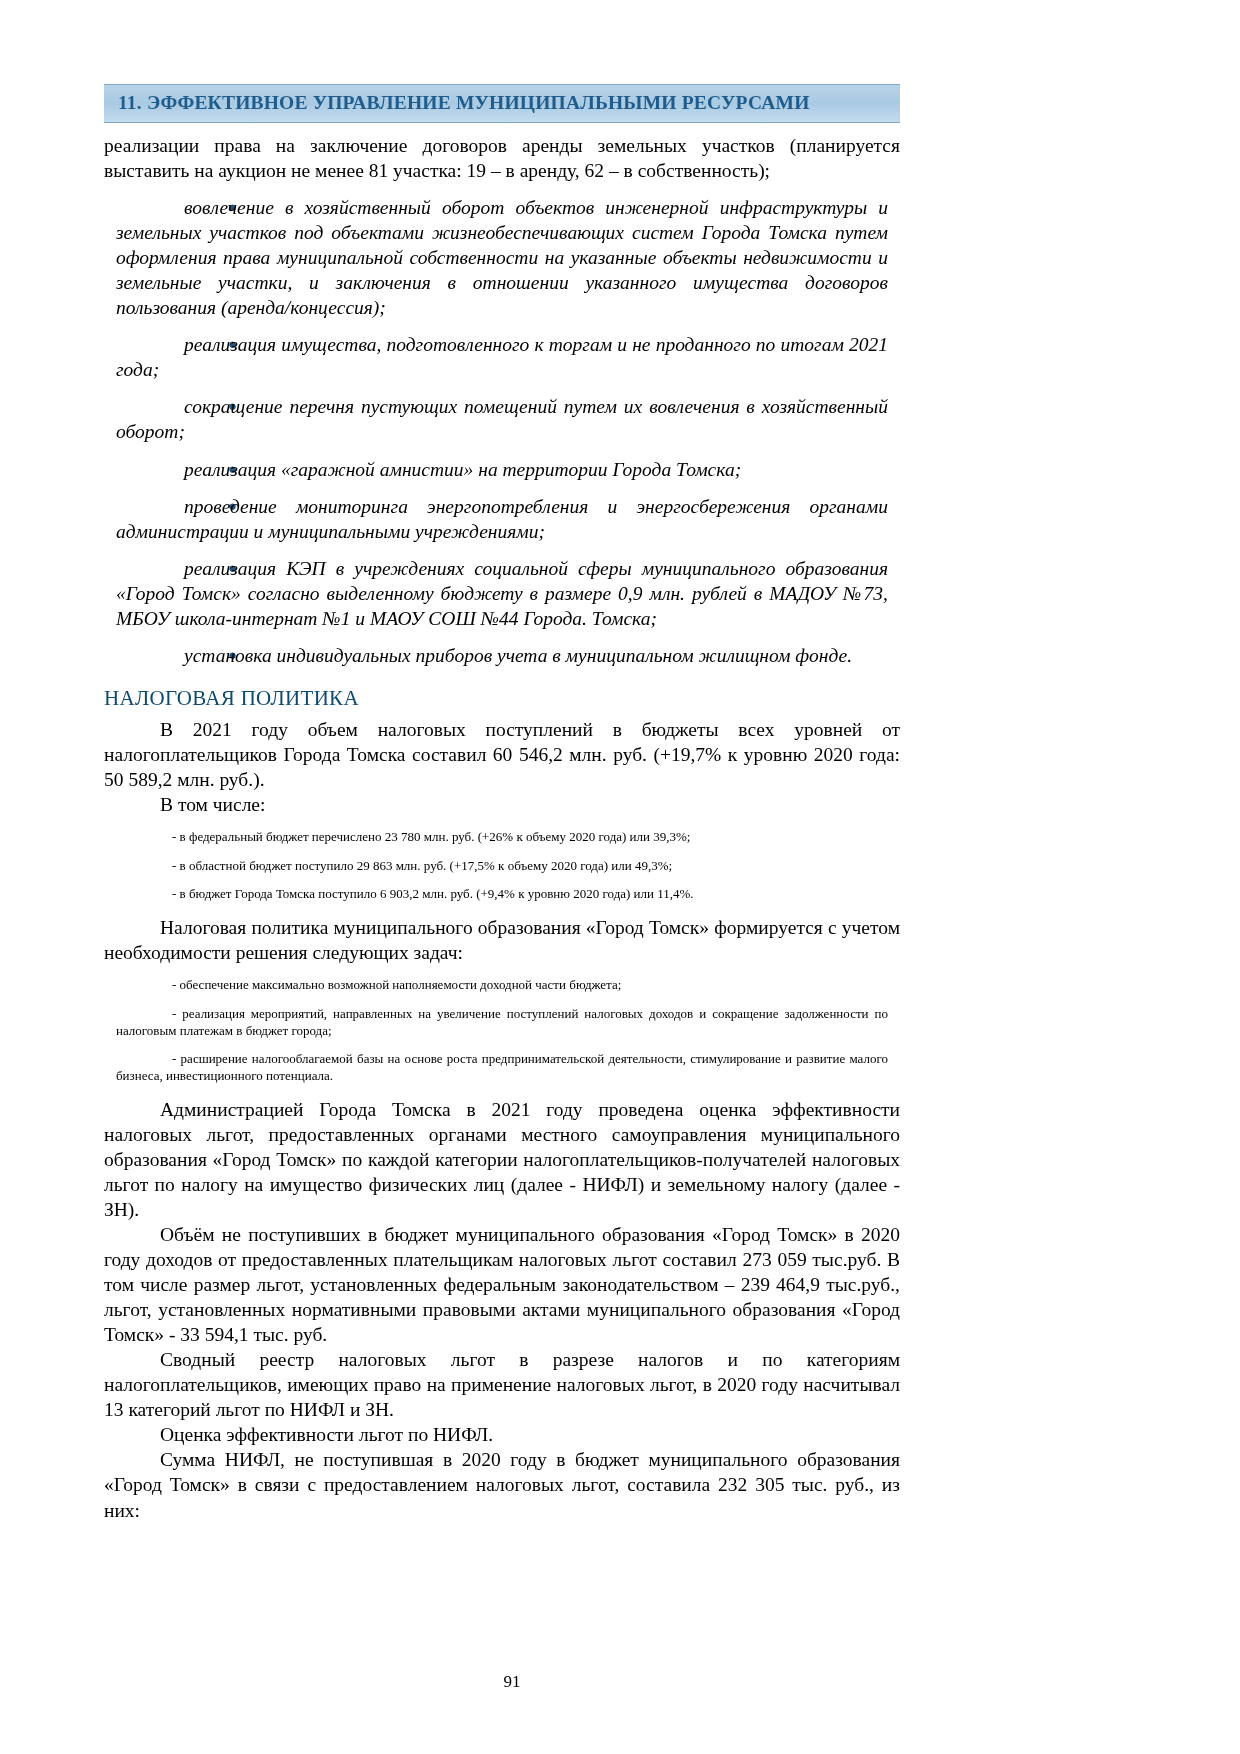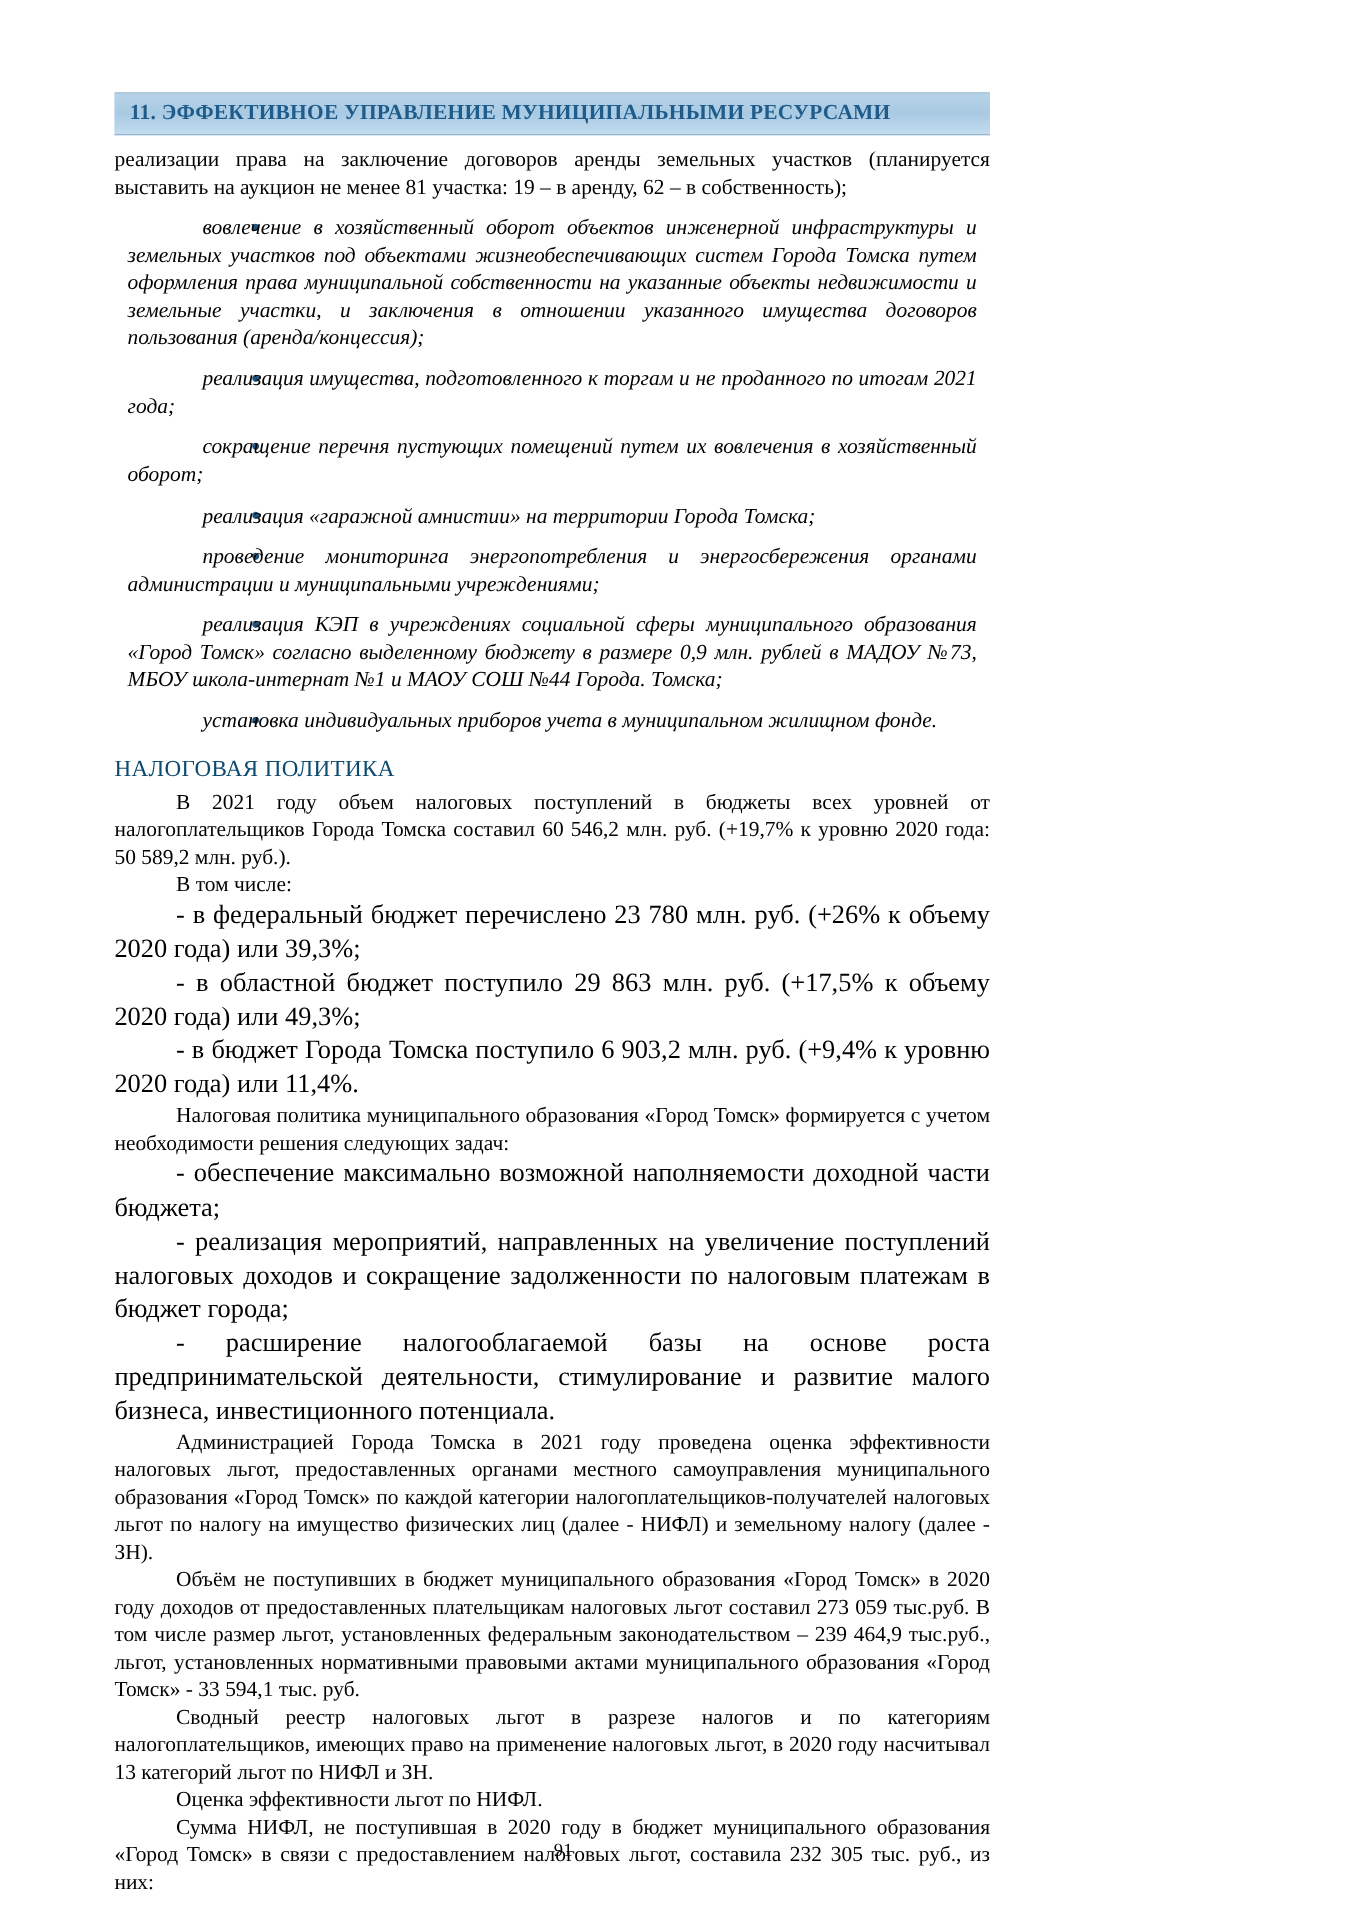--- a/index.html
+++ b/index.html
@@ -94,11 +94,11 @@
     letter-spacing: 0.3px;
   }
   .dash-line {
-    font-size: 24px;
+    font-size: 13px;
     line-height: 1.285;
     text-align: justify;
     text-indent: 56px;
-    margin: 0;
+    margin: 12px;
   }
   .bold {
     font-weight: normal;

